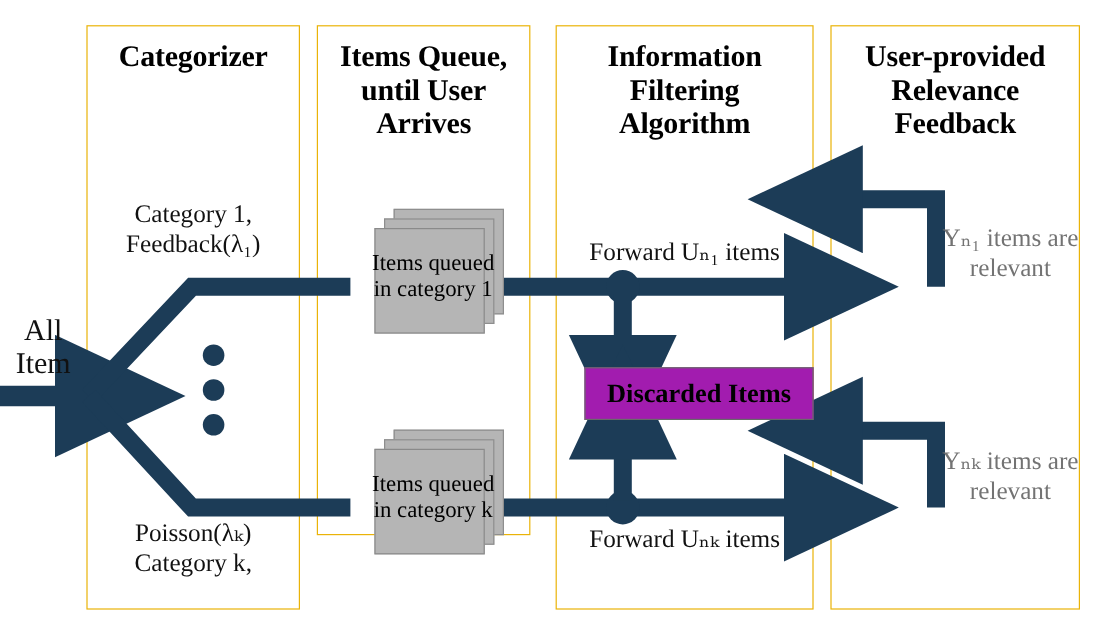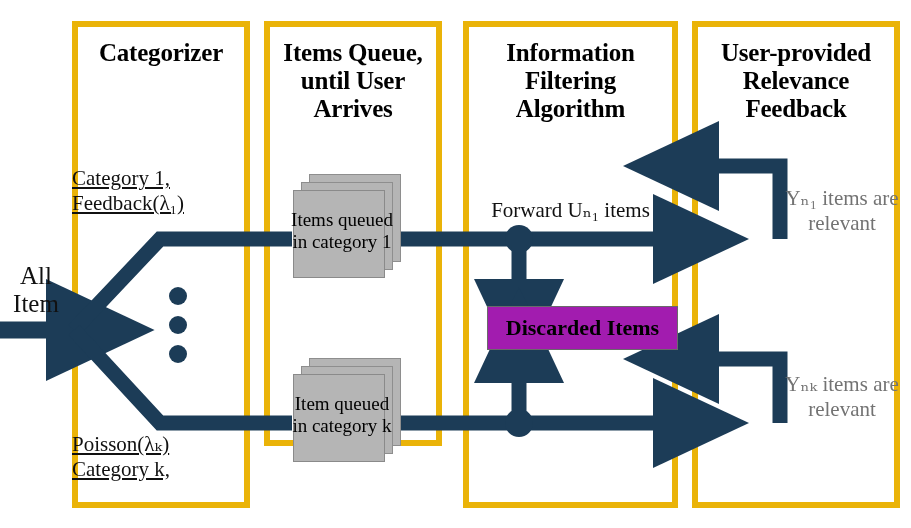--- a/index.html
+++ b/index.html
@@ -24,7 +24,7 @@
   }
   .col-box {
     position: absolute;
-    border: 6px solid #eab308;
+    border: 1px solid #eab308;
     box-sizing: border-box;
     background: transparent;
   }

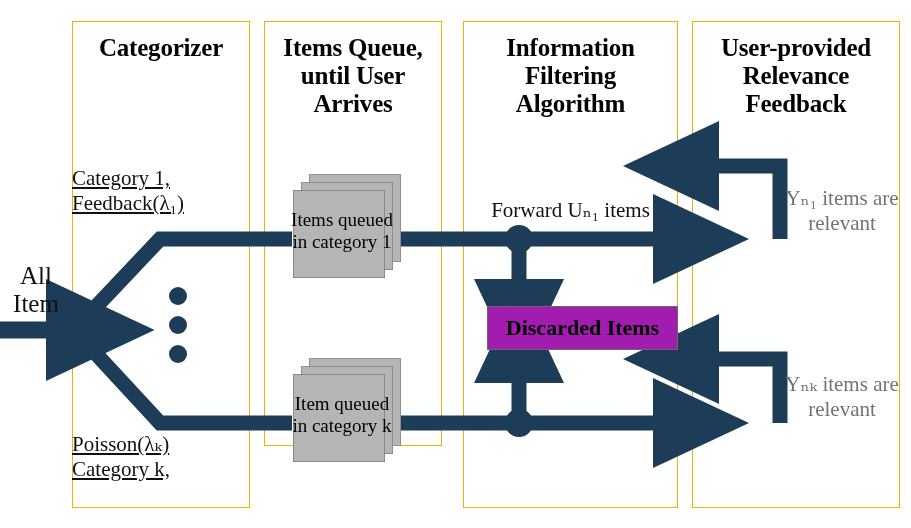--- a/index.html
+++ b/index.html
@@ -42,11 +42,11 @@
   }
   .cat-label {
     position: absolute;
+    text-align: center;
     font-size: 21px;
     line-height: 1.18;
     color: #111111;
     white-space: nowrap;
-    text-decoration: underline;
   }
   .doc-stack {
     position: absolute;

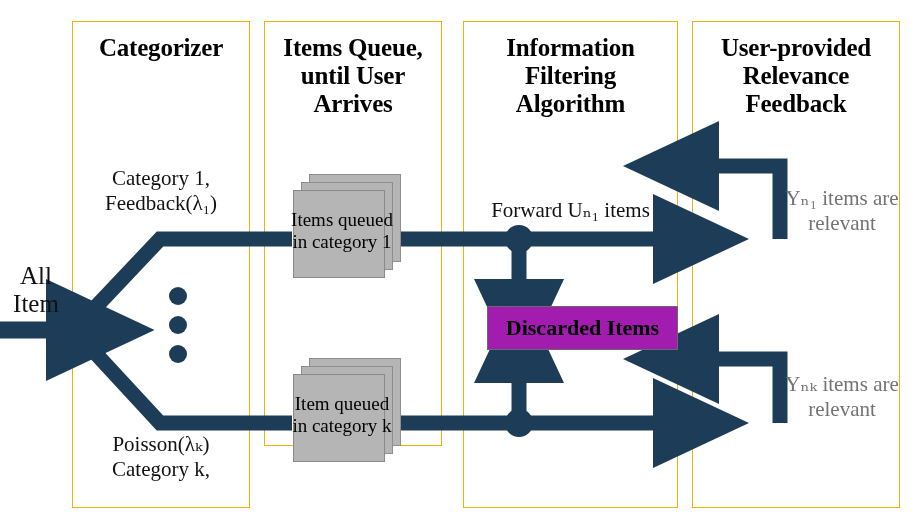--- a/index.html
+++ b/index.html
@@ -52,6 +52,7 @@
     position: absolute;
     width: 108px;
     height: 104px;
+    margin-left: 19px;
   }
   .doc-sheet {
     position: absolute;

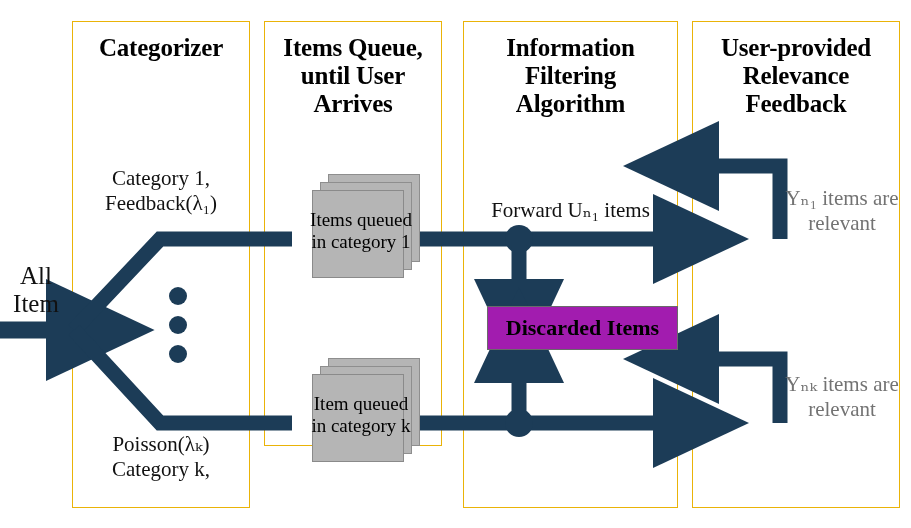--- a/index.html
+++ b/index.html
@@ -203,7 +203,7 @@
     <div class="doc-sheet" style="left:16px; top:0px; width:92px; height:88px;"></div>
     <div class="doc-sheet" style="left:8px; top:8px; width:92px; height:88px;"></div>
     <div class="doc-front">
-      <div class="doc-text">Item queued in category k</div>
+      <div class="doc-text">Items queued in category k</div>
     </div>
   </div>
 

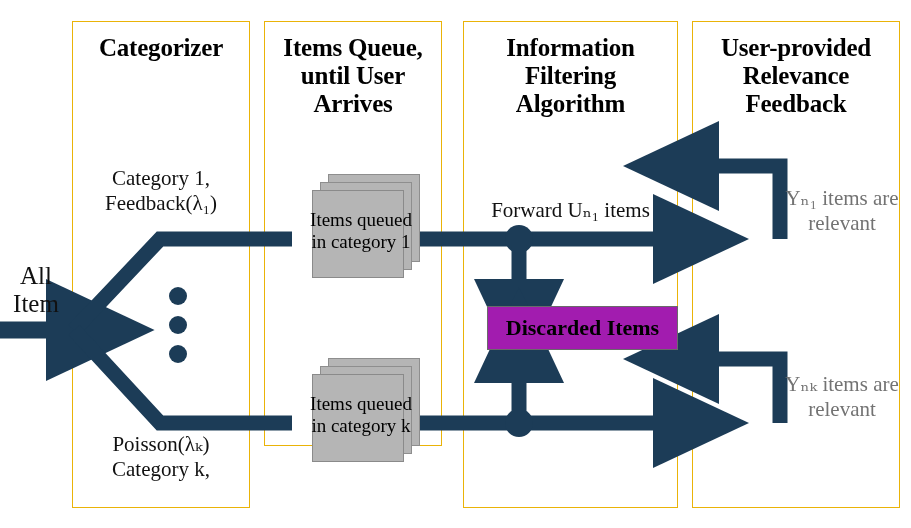--- a/index.html
+++ b/index.html
@@ -209,6 +209,7 @@
 
   <div class="flow-label" style="left:463px; top:198px; width:215px;">Forward Uₙ₁ items</div>
 
+  <div class="flow-label" style="left:463px; top:437px; width:215px;">Forward Uₙₖ items</div>
 
   <div class="discard-box" style="left:487px; top:306px; width:191px; height:44px;">
     <span>Discarded Items</span>

